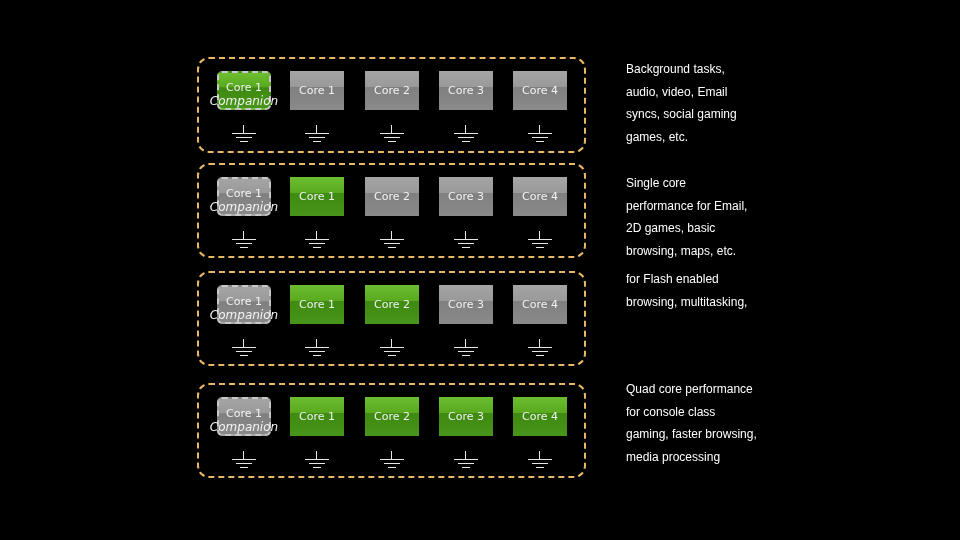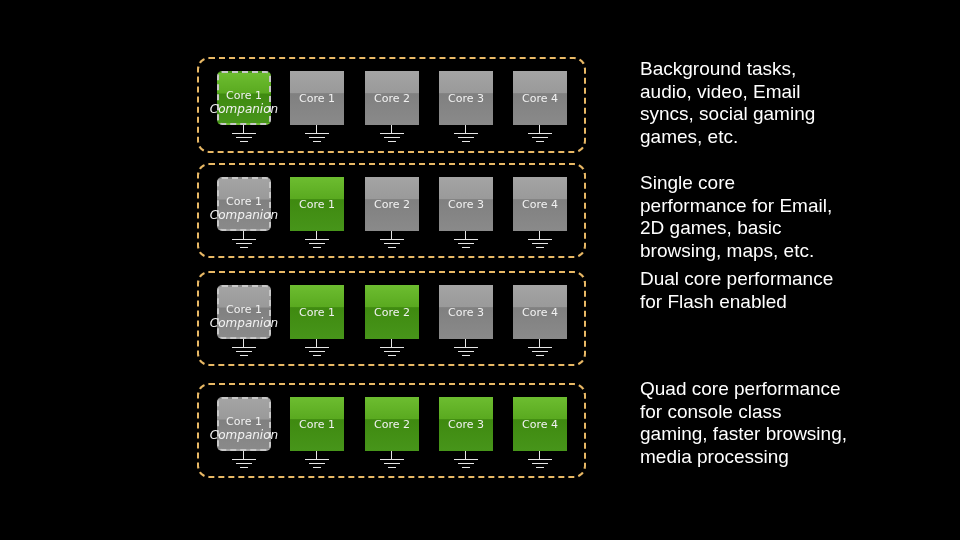--- a/index.html
+++ b/index.html
@@ -32,8 +32,8 @@
     .ground .l2 { position: absolute; left: 4px; top: 12px; width: 16px; height: 1px; background: #e6e6e6; }
     .ground .l3 { position: absolute; left: 8px; top: 16px; width: 8px; height: 1px; background: #e6e6e6; }
     .desc {
-      position: absolute; left: 640px; width: 190px; color: #fff;
-      font-family: "Liberation Sans", sans-serif; font-size: 19px; line-height: 22.5px;
+      position: absolute; left: 626px; width: 190px; color: #fff;
+      font-family: "Liberation Sans", sans-serif; font-size: 12px; line-height: 22.5px;
     }
     .desc .line { display: block; white-space: nowrap; }
   </style>

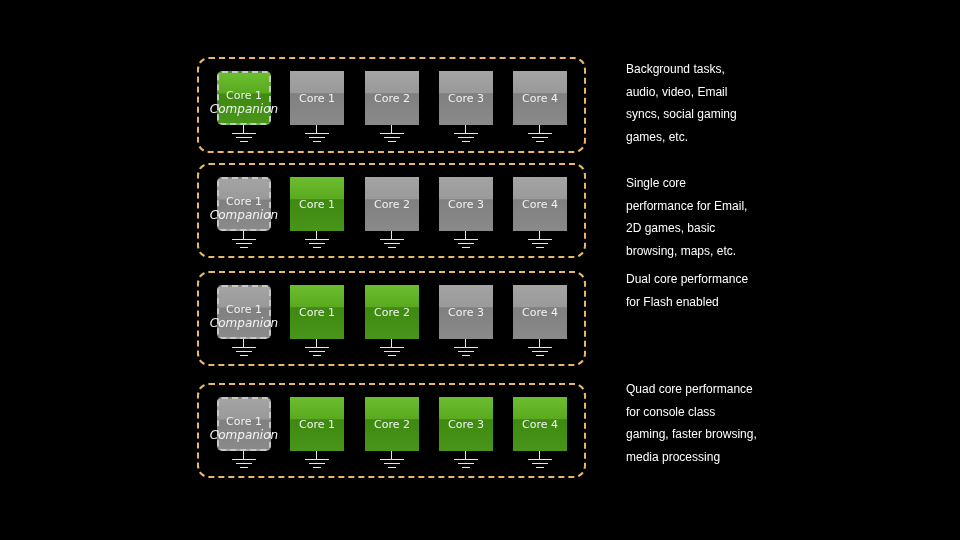--- a/index.html
+++ b/index.html
@@ -12,7 +12,7 @@
       border: 2px dashed #e8b865; border-radius: 12px; box-sizing: border-box;
     }
     .core {
-      position: absolute; width: 54px; height: 54px; box-sizing: border-box;
+      position: absolute; width: 54px; height: 39px; box-sizing: border-box;
       color: #f2f2f2; font-size: 11px; text-align: center;
       display: flex; flex-direction: column; align-items: center; justify-content: center;
     }

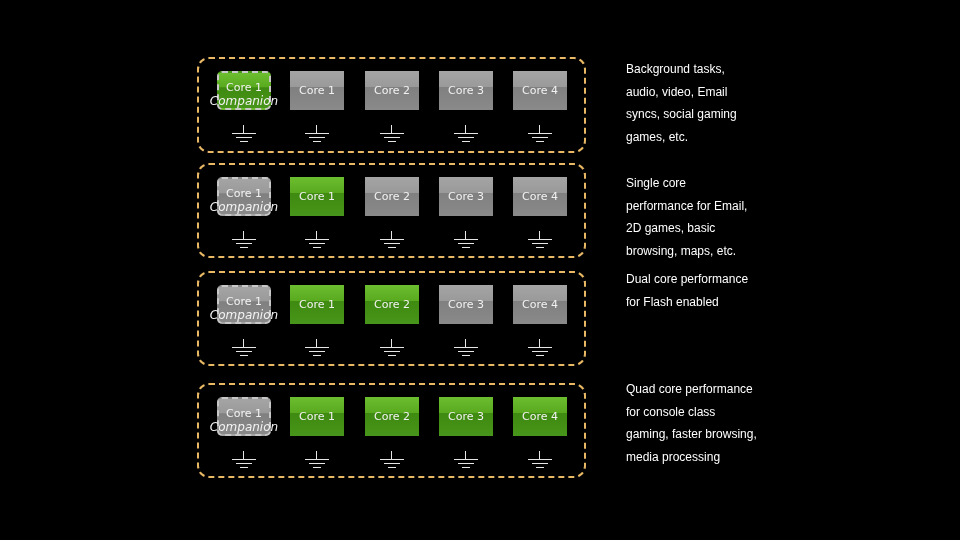--- a/index.html
+++ b/index.html
@@ -195,7 +195,6 @@
       <div class="l3"></div>
     </div>
     <div class="desc" style="top: 268px;">
-      <span class="line">Dual core performance</span>
       <span class="line">for Flash enabled</span>
     </div>
     <div class="frame" style="top: 383px; height: 95px;"></div>

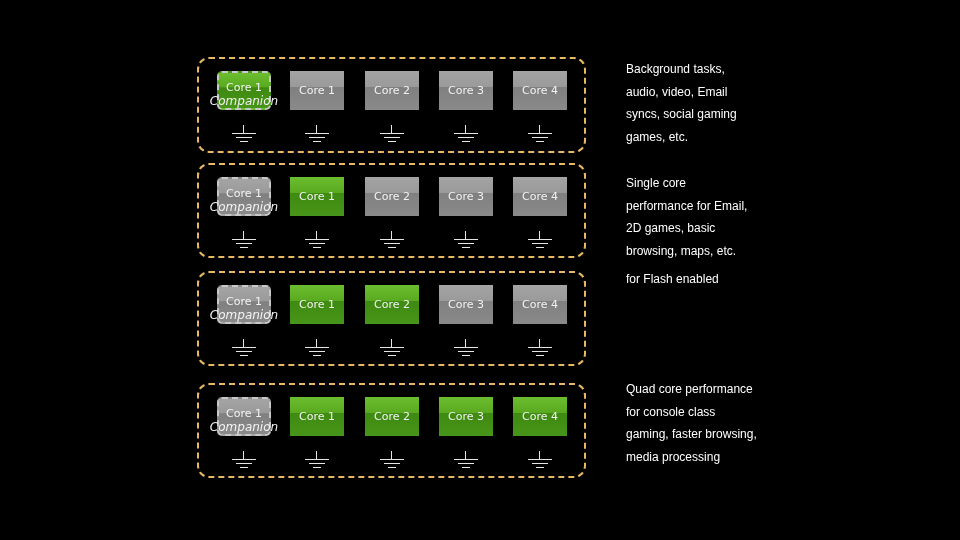--- a/index.html
+++ b/index.html
@@ -196,6 +196,7 @@
     </div>
     <div class="desc" style="top: 268px;">
       <span class="line">for Flash enabled</span>
+      <span class="line">browsing, multitasking,</span>
     </div>
     <div class="frame" style="top: 383px; height: 95px;"></div>
     <div class="core gray companion" style="left: 217px; top: 397px;">

